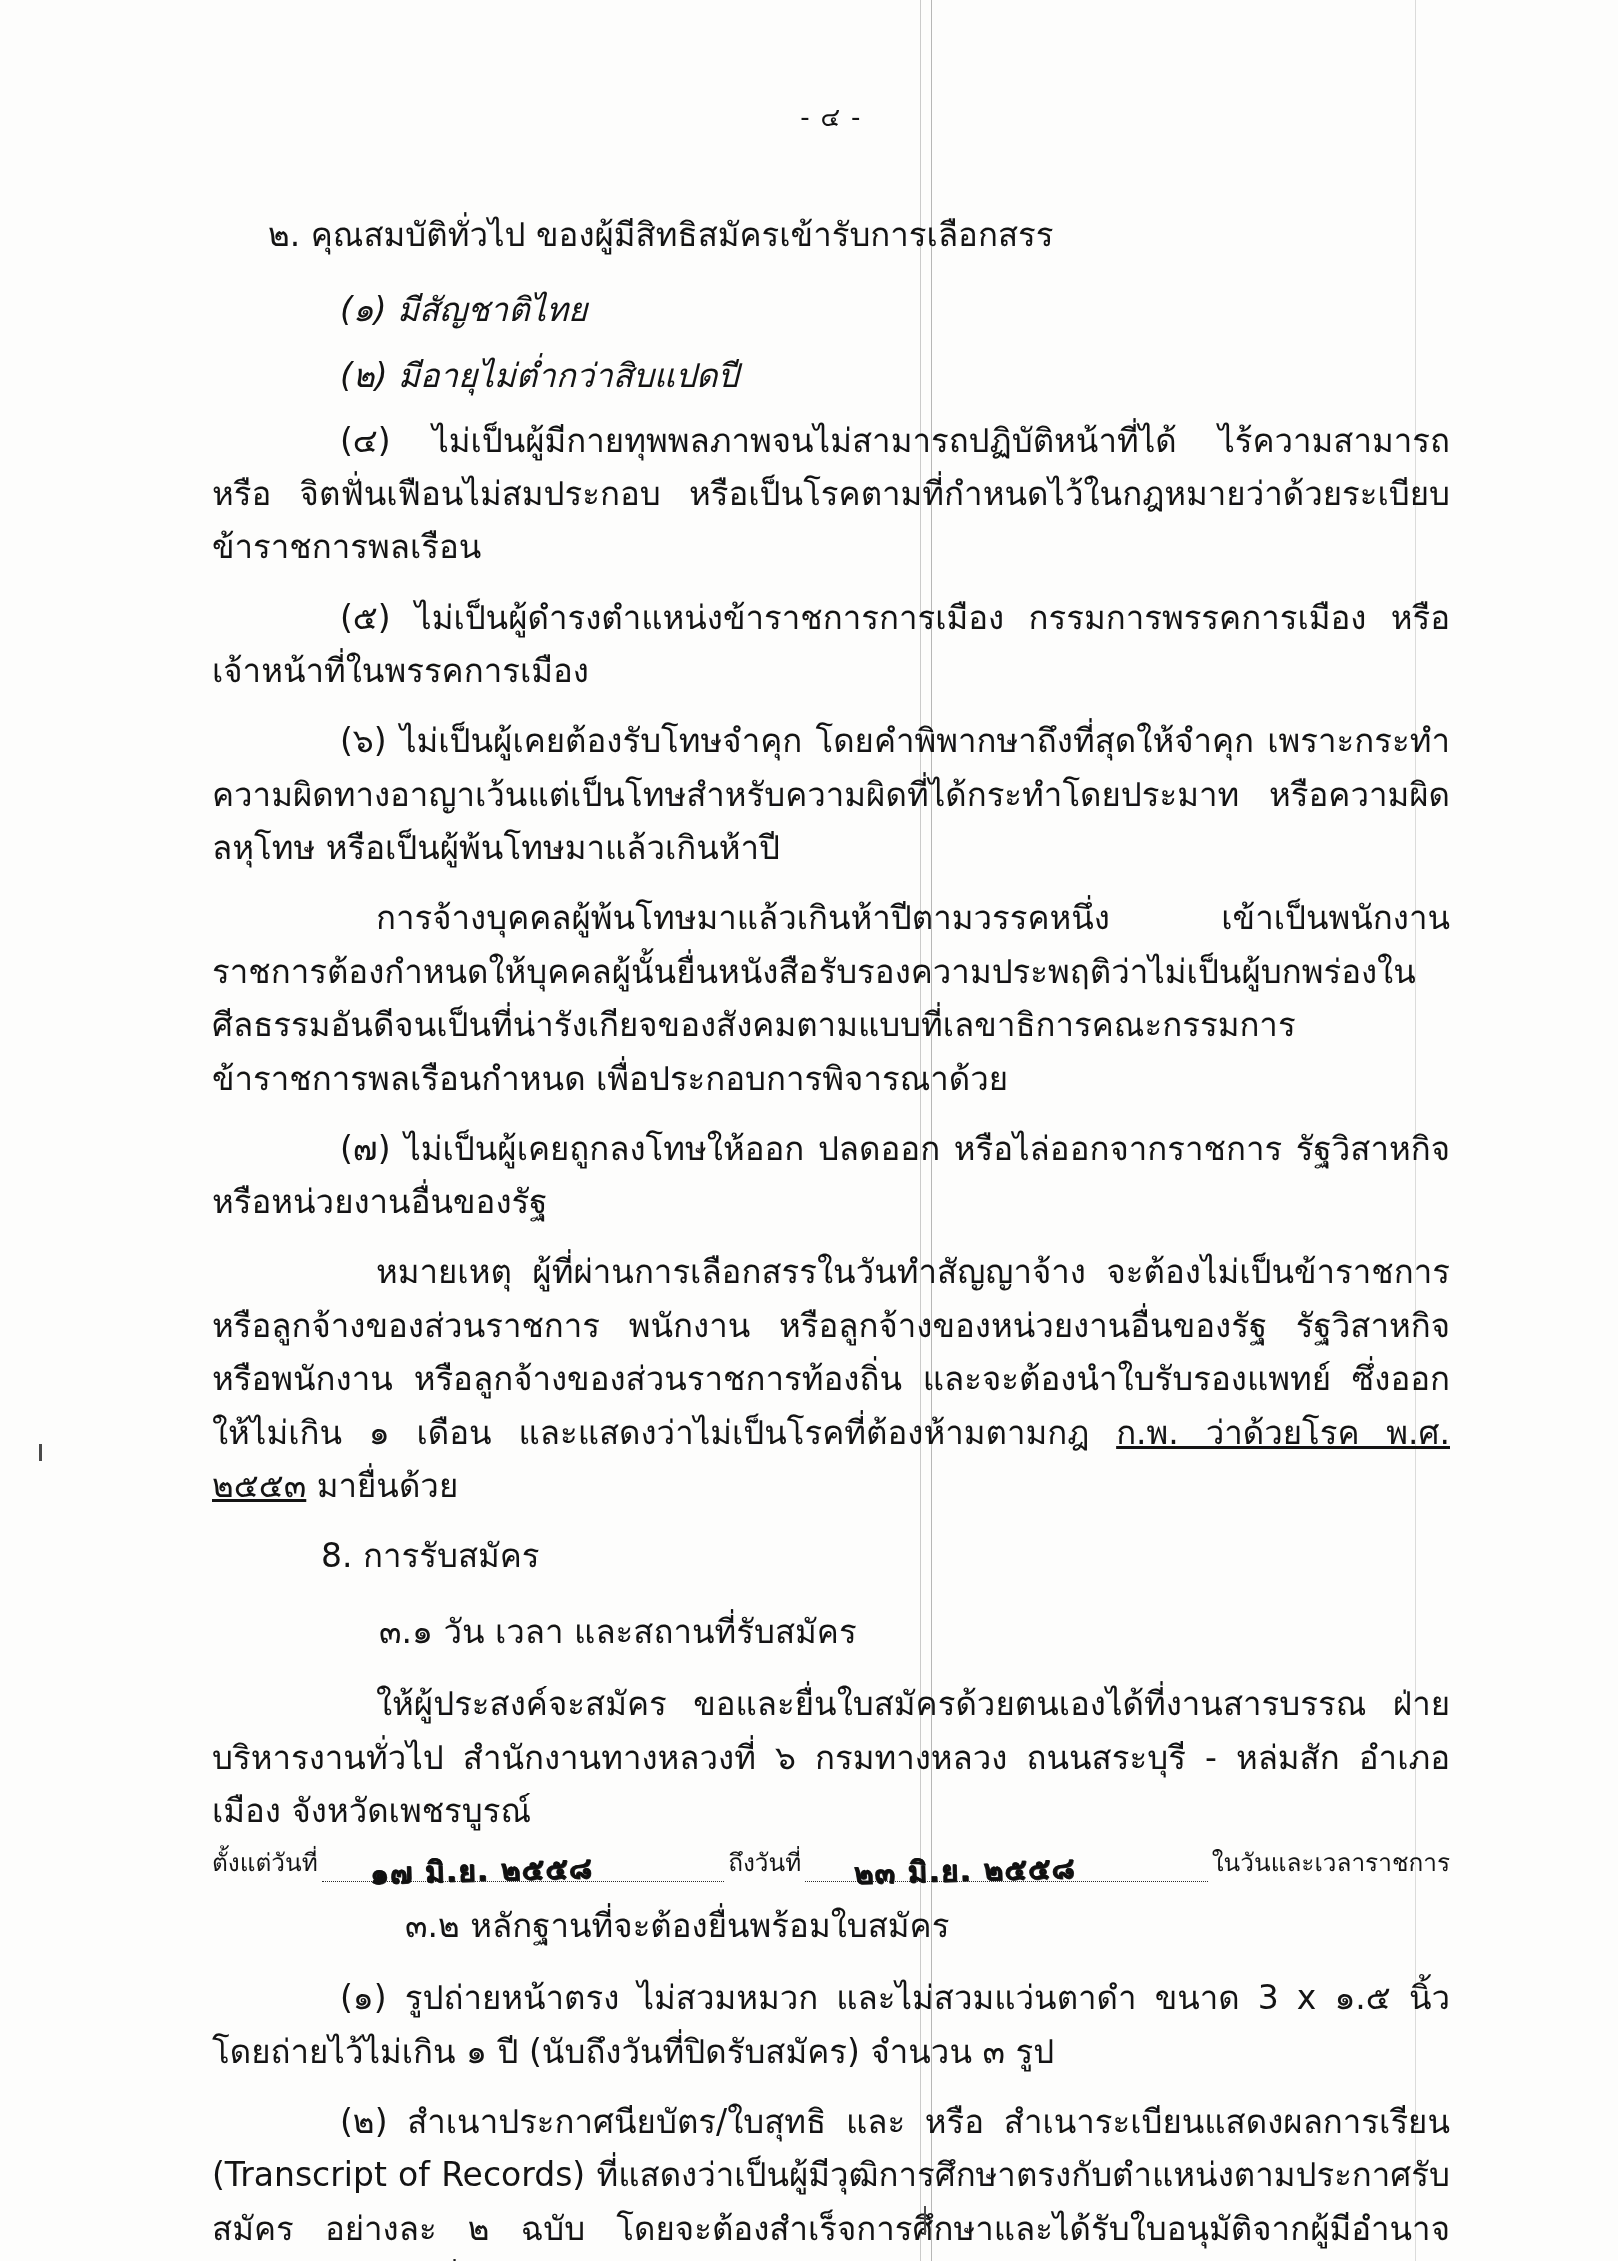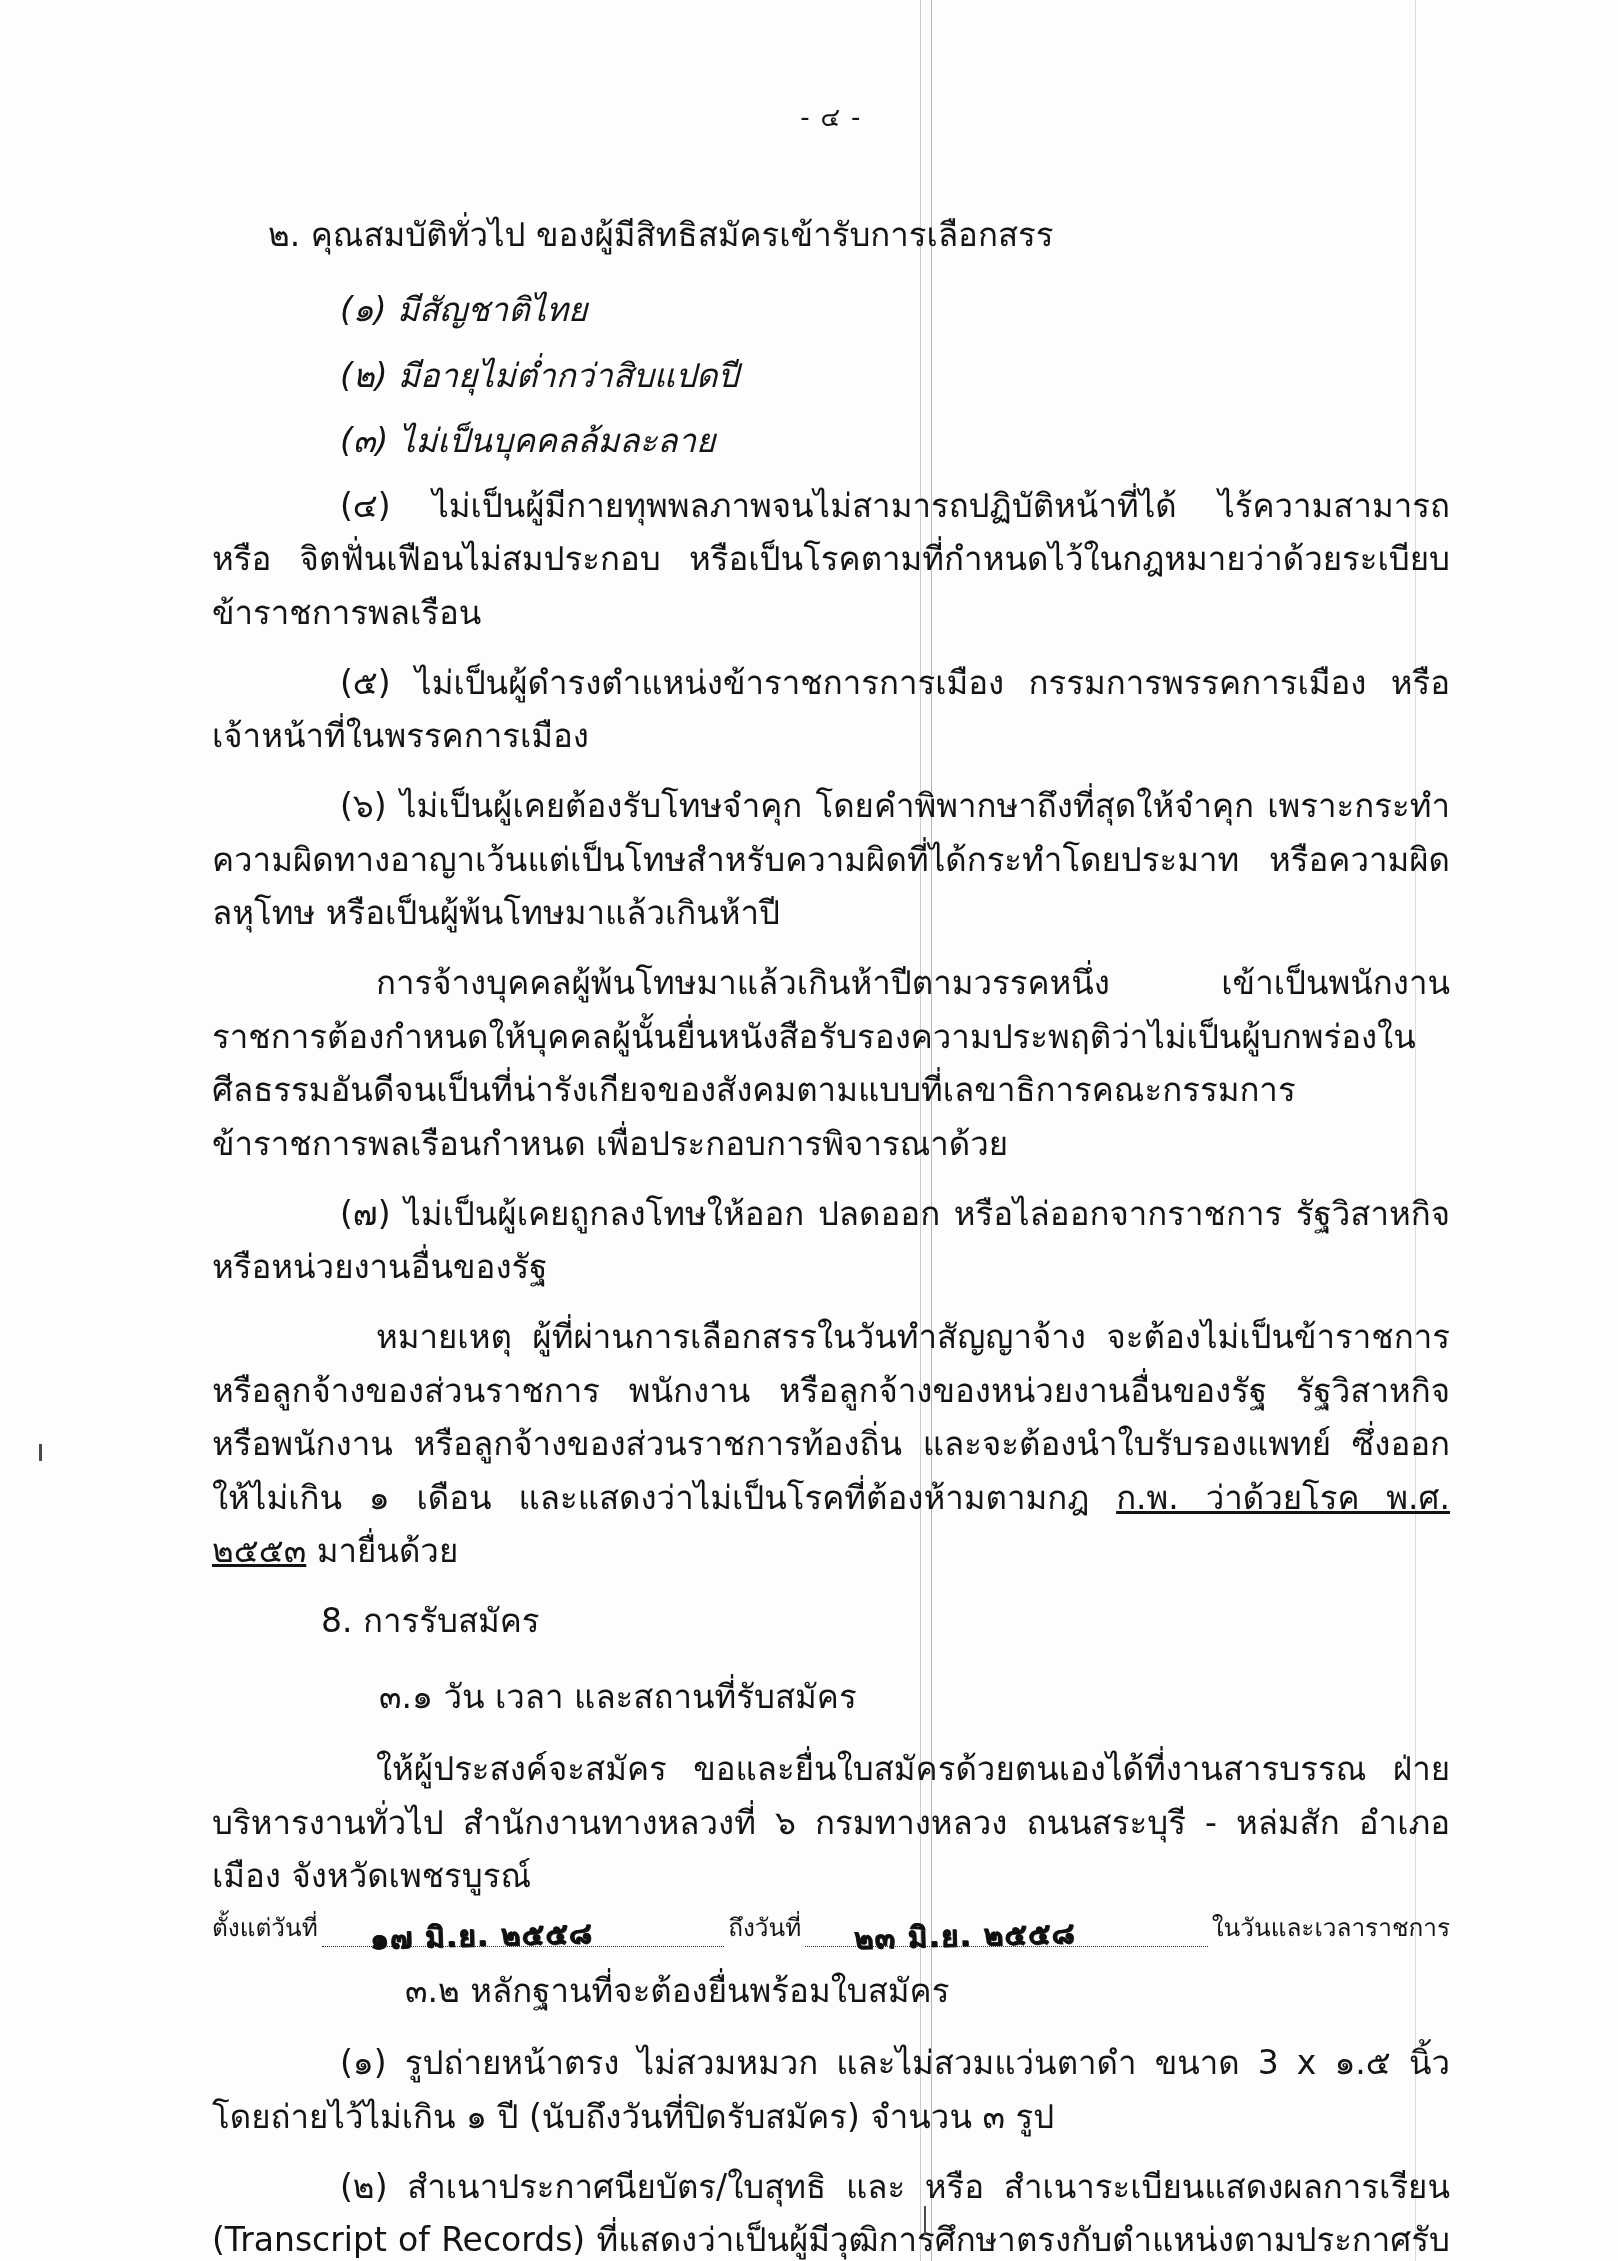--- a/index.html
+++ b/index.html
@@ -133,7 +133,6 @@
 
     <p class="lvl1 tight">(๑) มีสัญชาติไทย</p>
     <p class="lvl1 tight">(๒) มีอายุไม่ต่ำกว่าสิบแปดปี</p>
-    <p class="lvl1 tight">(๓) ไม่เป็นบุคคลล้มละลาย</p>
 
     <p class="lvl-hang">(๔) ไม่เป็นผู้มีกายทุพพลภาพจนไม่สามารถปฏิบัติหน้าที่ได้ ไร้ความสามารถ หรือ จิตฟั่นเฟือนไม่สมประกอบ หรือเป็นโรคตามที่กำหนดไว้ในกฎหมายว่าด้วยระเบียบข้าราชการพลเรือน</p>
     <p class="lvl-hang">(๕) ไม่เป็นผู้ดำรงตำแหน่งข้าราชการการเมือง กรรมการพรรคการเมือง หรือเจ้าหน้าที่ในพรรคการเมือง</p>

